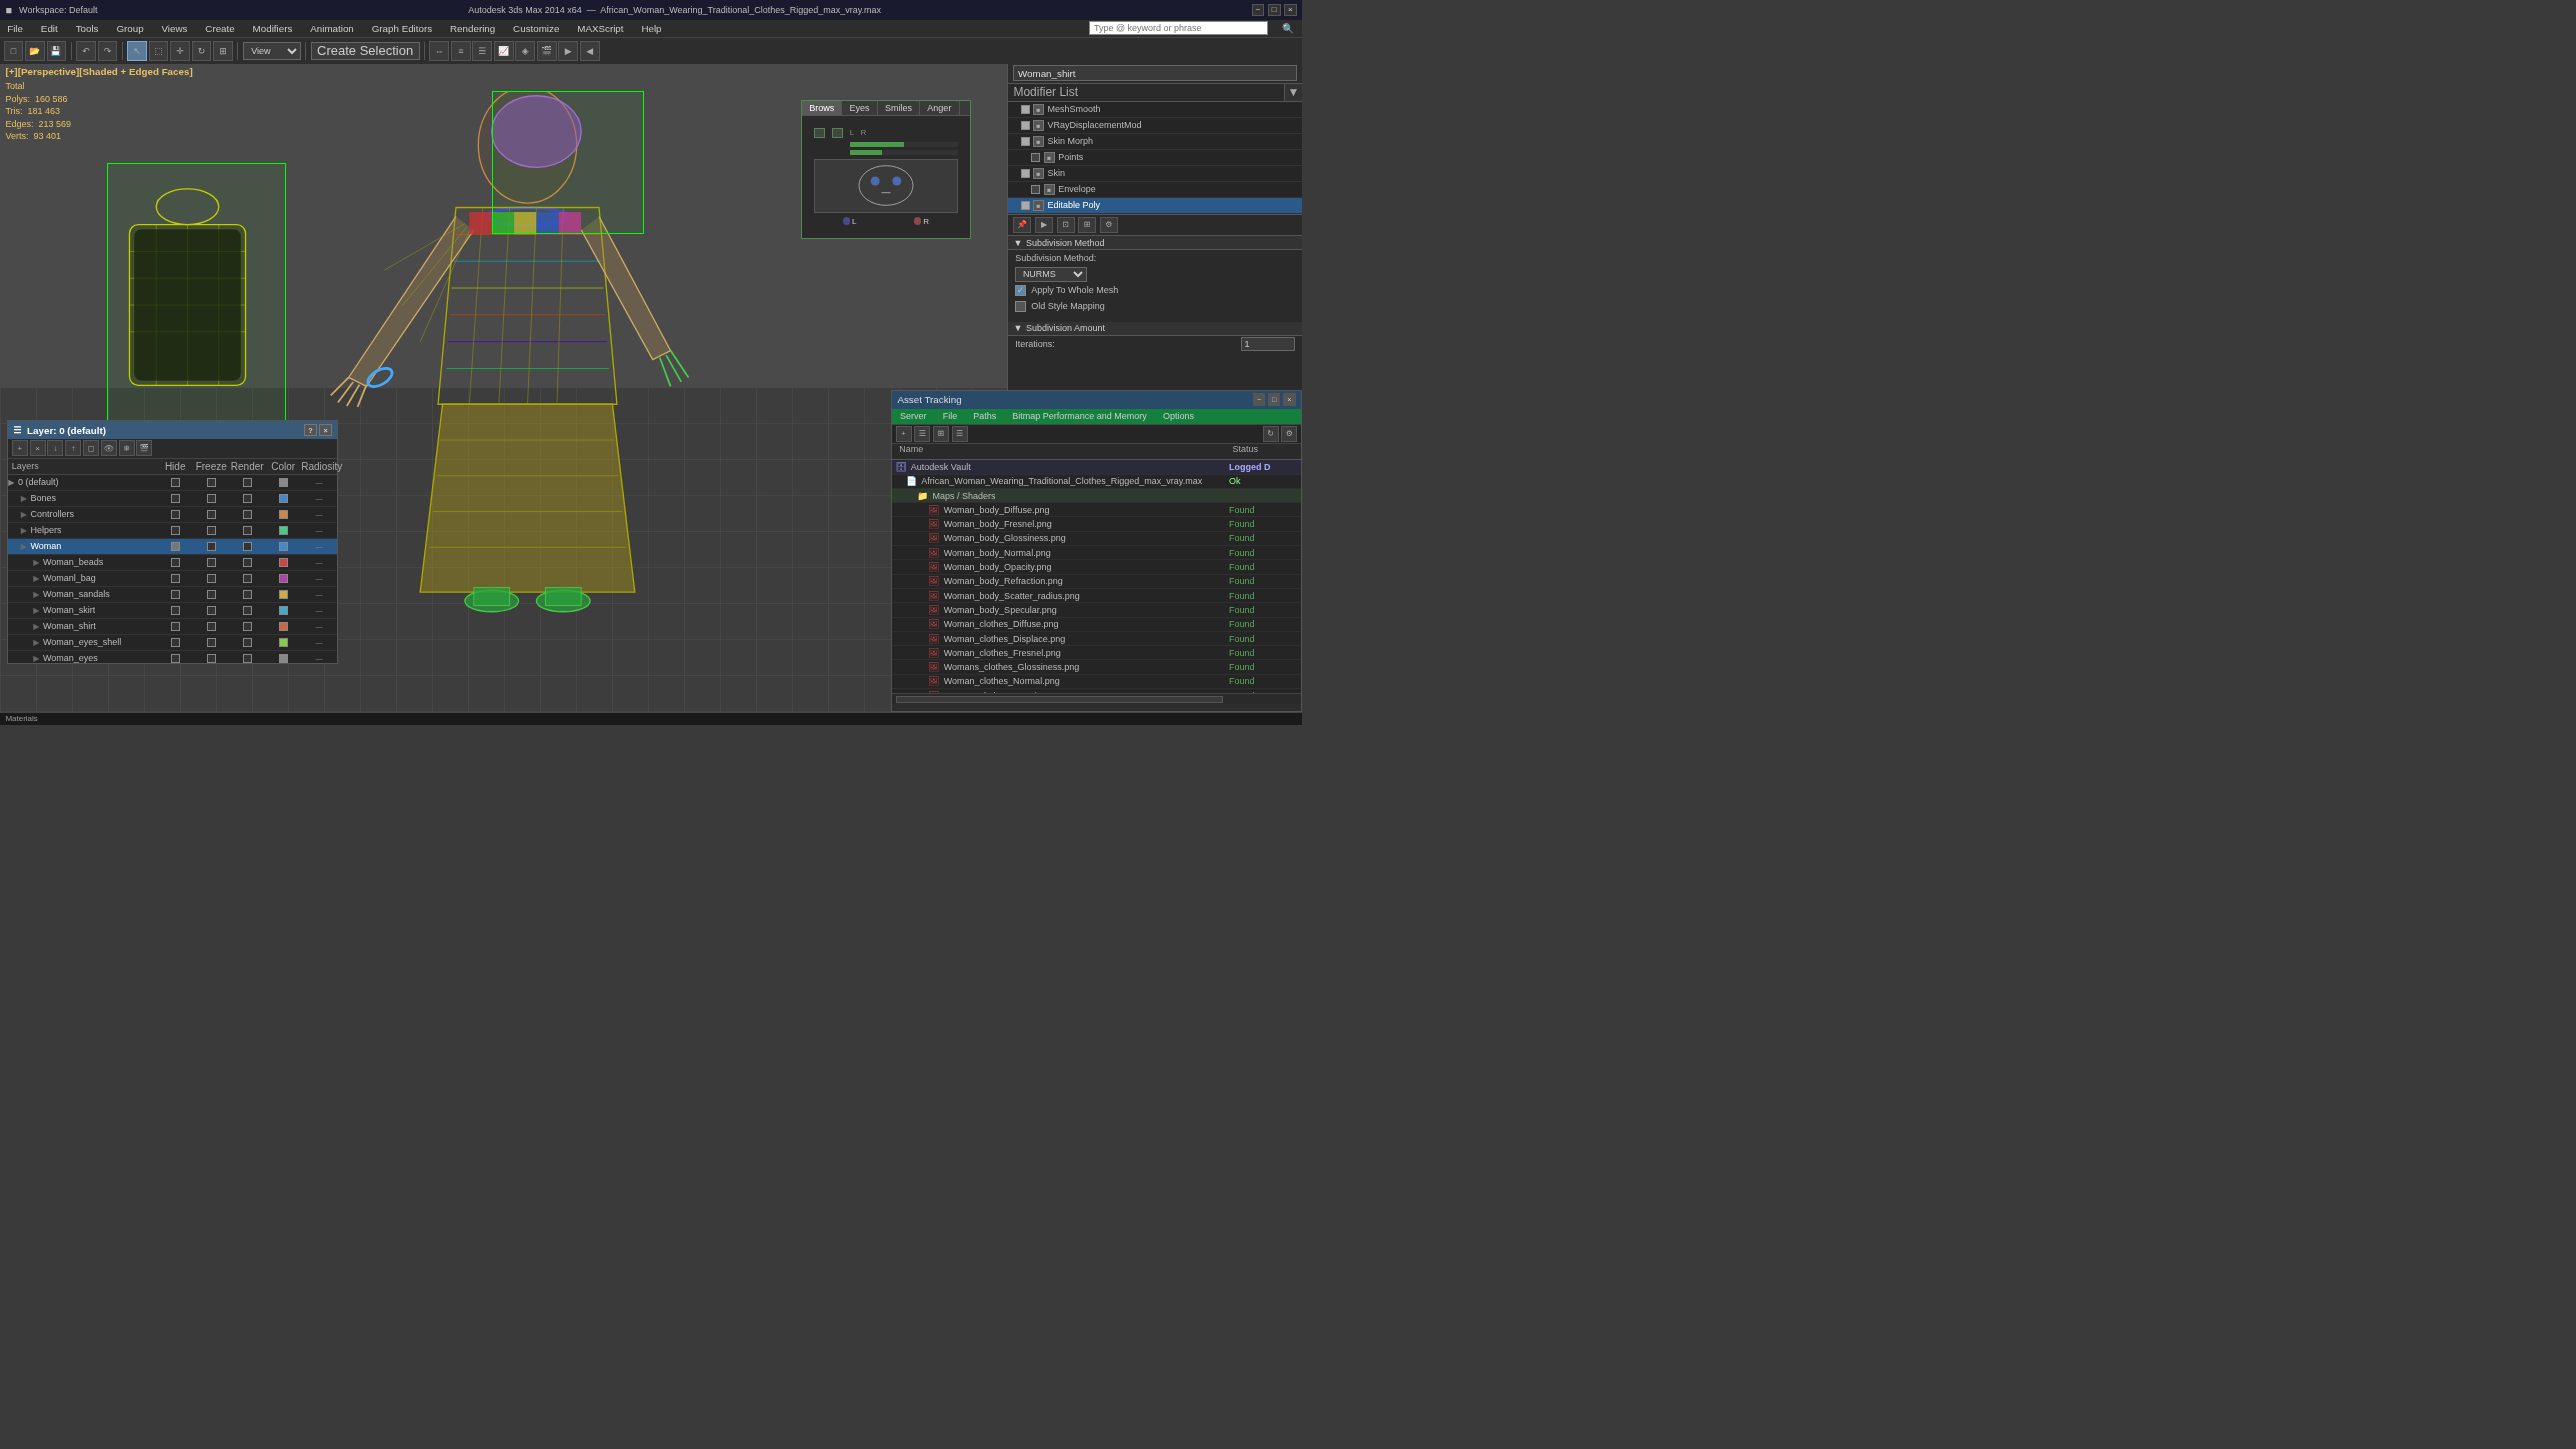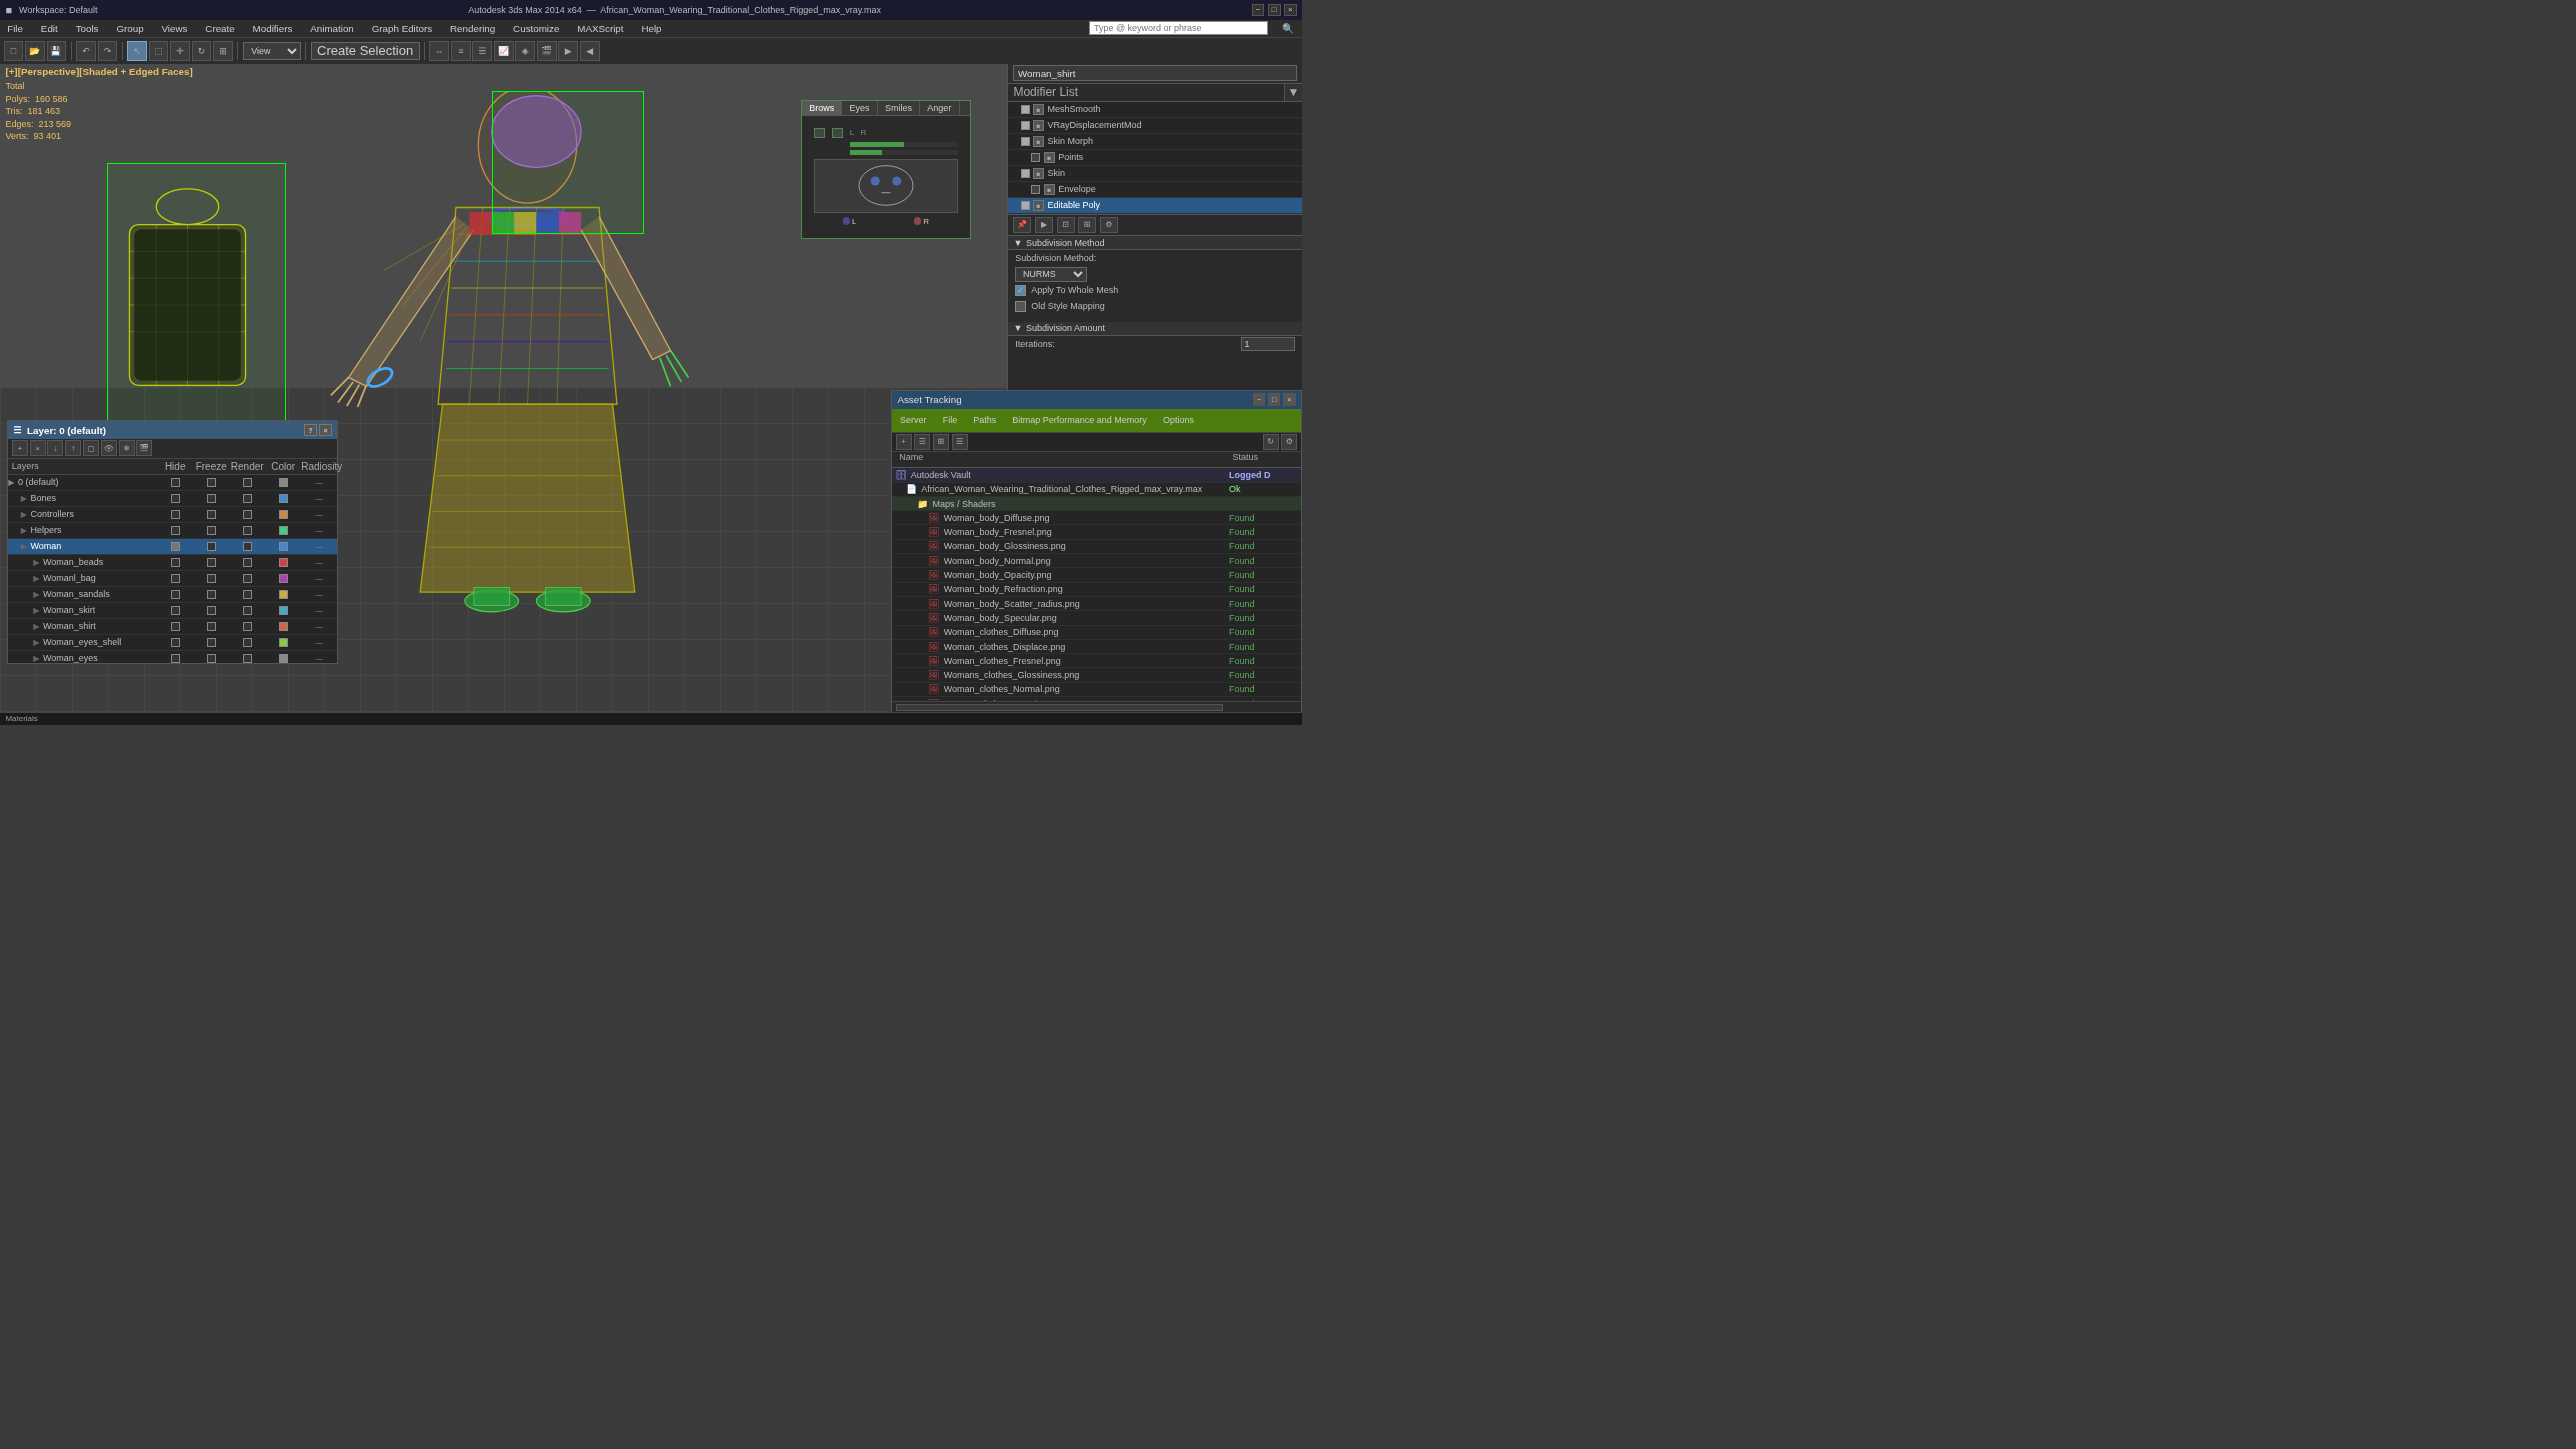--- a/index.html
+++ b/index.html
@@ -353,8 +353,8 @@
       color: #ccc; font-size: 7.2px; cursor: pointer;
     }
     .asset-menu-bar {
-      height: 24px;
-      background: #4d7c0f;
+      height: 16px;
+      background: #15803d;
       display: flex; align-items: center;
       font-size: 9px; color: #ccc;
       gap: 10.7px; padding: 0 5.4px;

